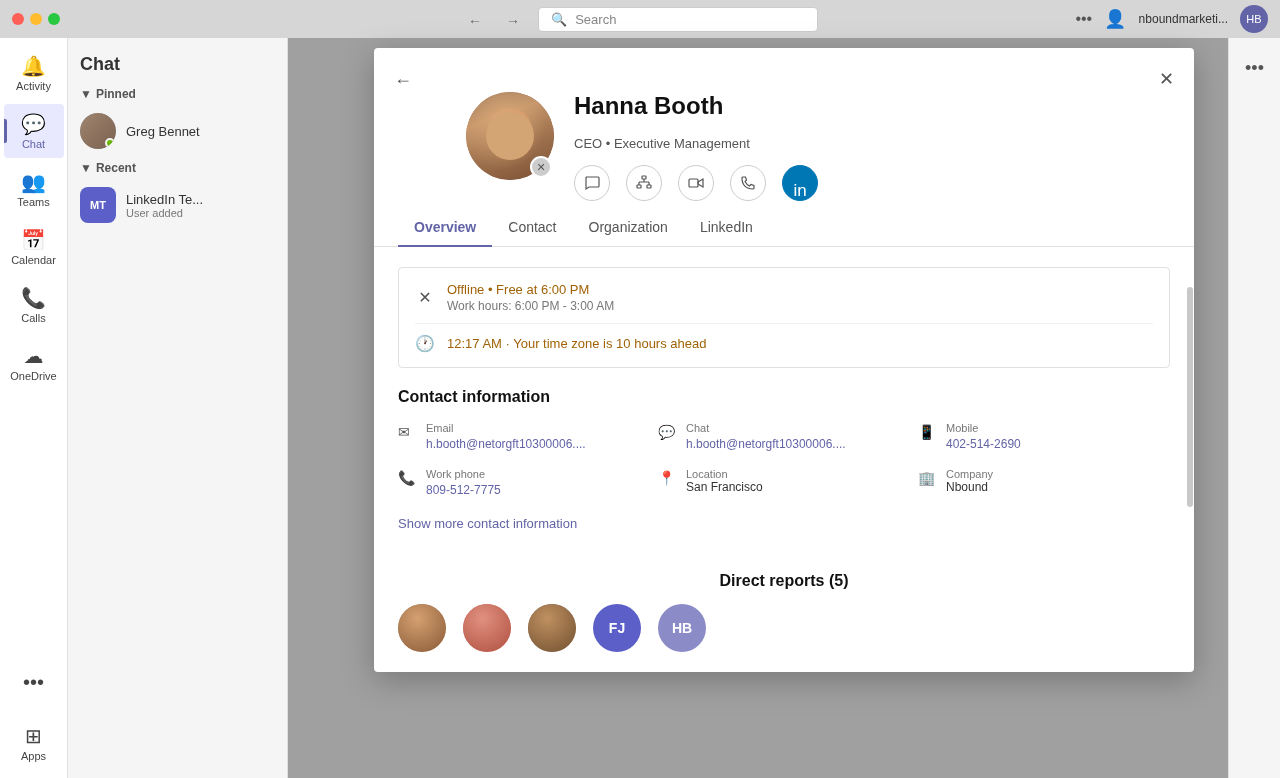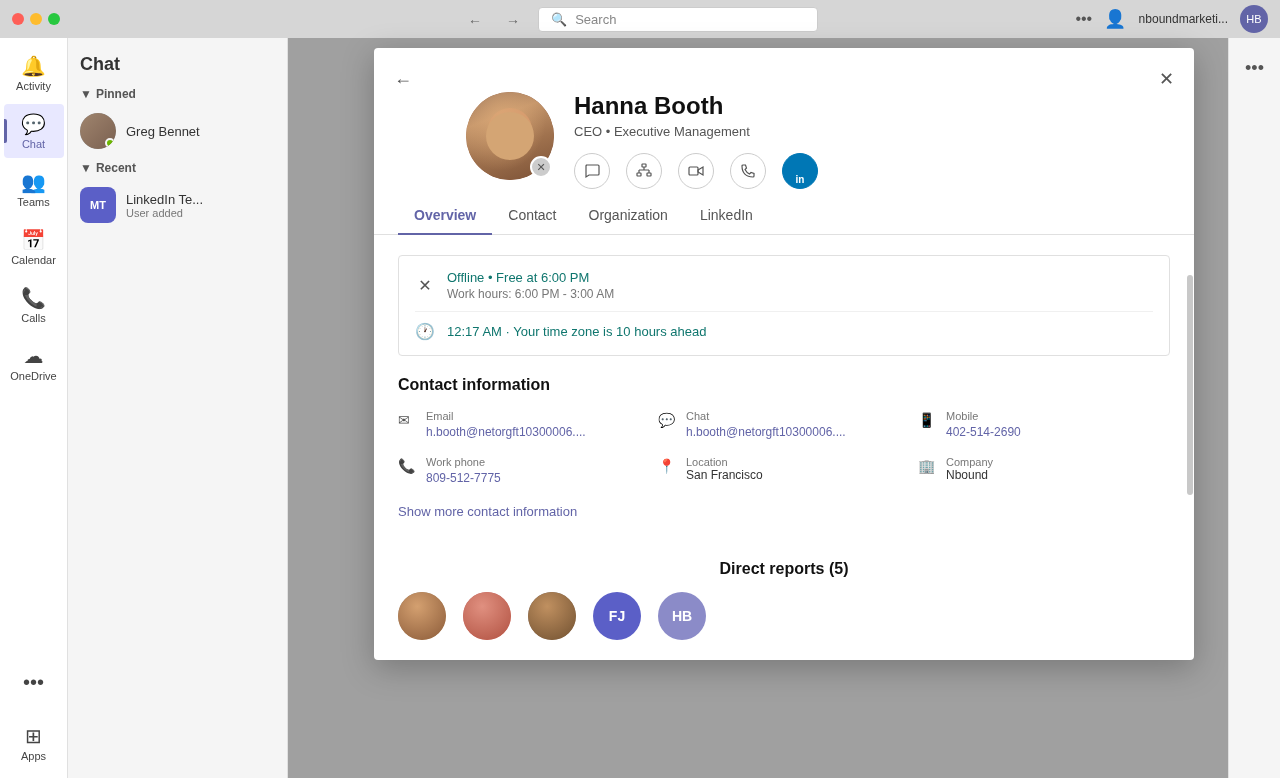--- a/index.html
+++ b/index.html
@@ -280,7 +280,7 @@
     }
     .profile-info { margin-top: 20px; }
     .profile-name { font-size: 24px; font-weight: 700; color: #111; }
-    .profile-title { font-size: 13px; color: #555; margin-top: 4px; }
+    .profile-title { font-size: 13px; color: #555; margin-top: 16px; }
     .profile-actions {
       display: flex;
       gap: 16px;

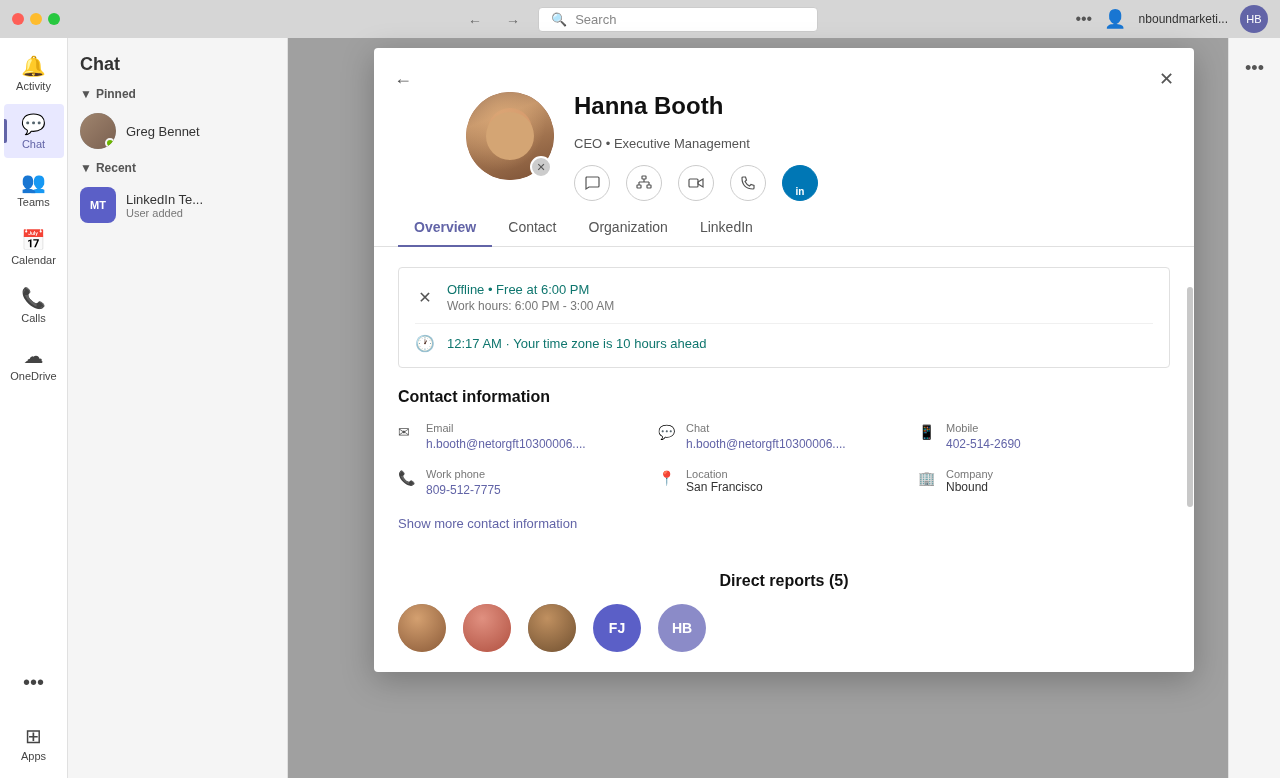--- a/index.html
+++ b/index.html
@@ -536,7 +536,7 @@
               </svg>
             </button>
             <button class="action-btn linkedin-btn" title="LinkedIn">
-              <span style="font-size:10px;font-weight:700;margin-top:16px;">in</span>
+              <span style="font-size:17px;font-weight:400;margin-top:16px;">in</span>
             </button>
           </div>
         </div>

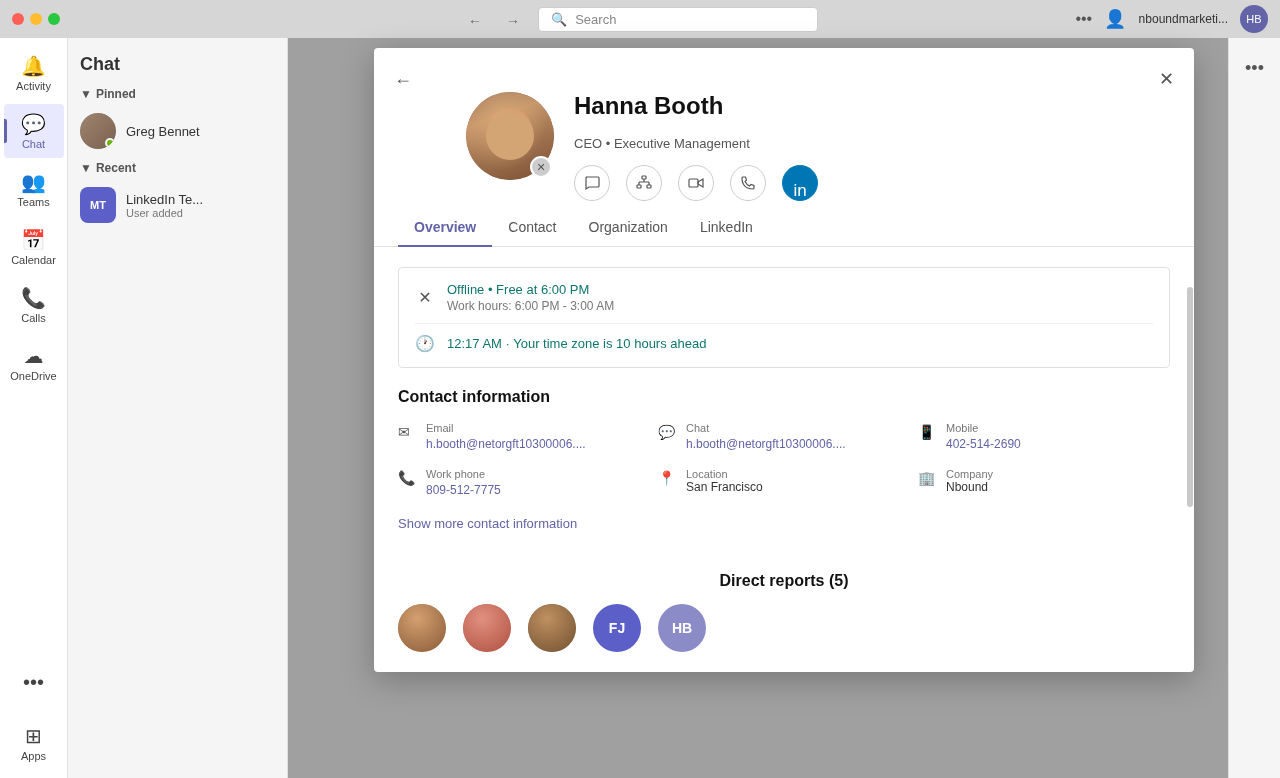--- a/index.html
+++ b/index.html
@@ -350,7 +350,7 @@
     }
     .status-row + .status-row { margin-top: 10px; padding-top: 10px; border-top: 1px solid #f0f0f0; }
     .status-icon { font-size: 16px; color: #555; width: 20px; text-align: center; }
-    .status-text { font-size: 13px; color: #0f766e; }
+    .status-text { font-size: 13px; color: #a16207; }
 
     
     .section-title { font-size: 16px; font-weight: 700; color: #111; margin-bottom: 16px; }

